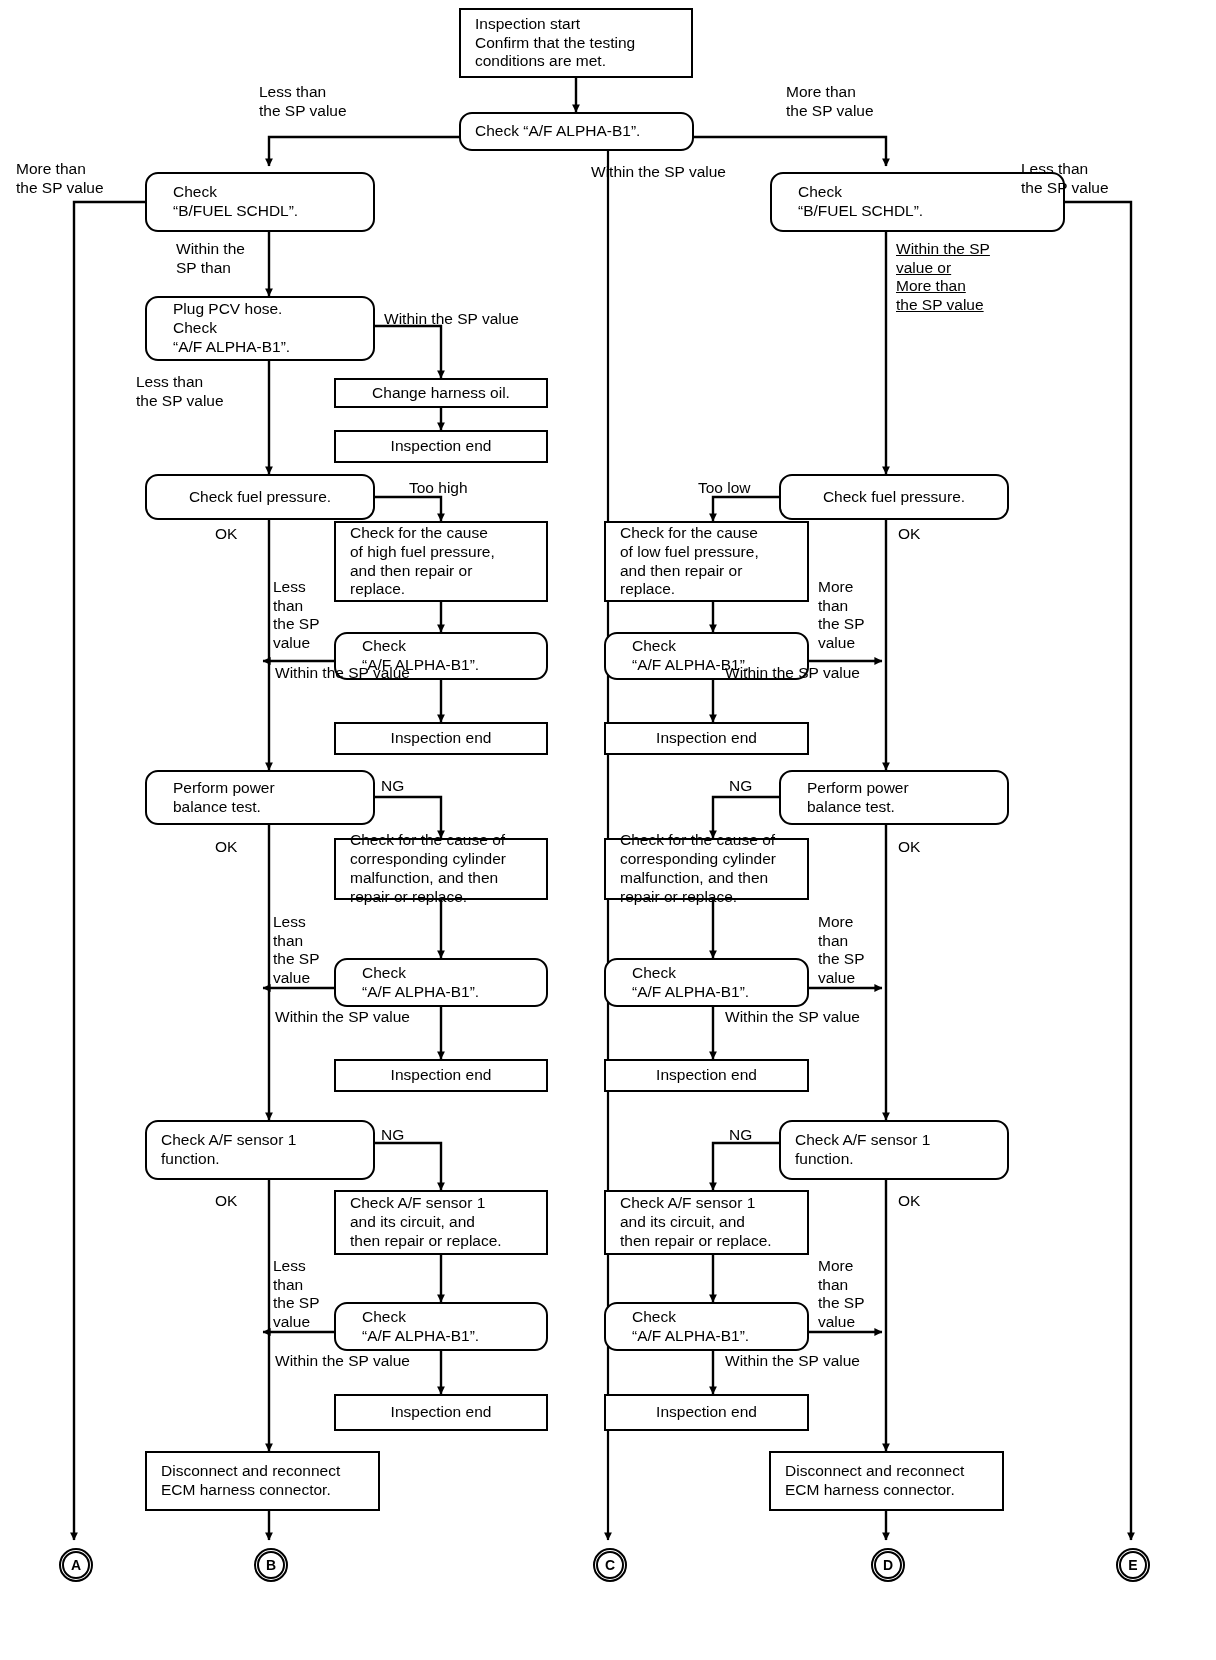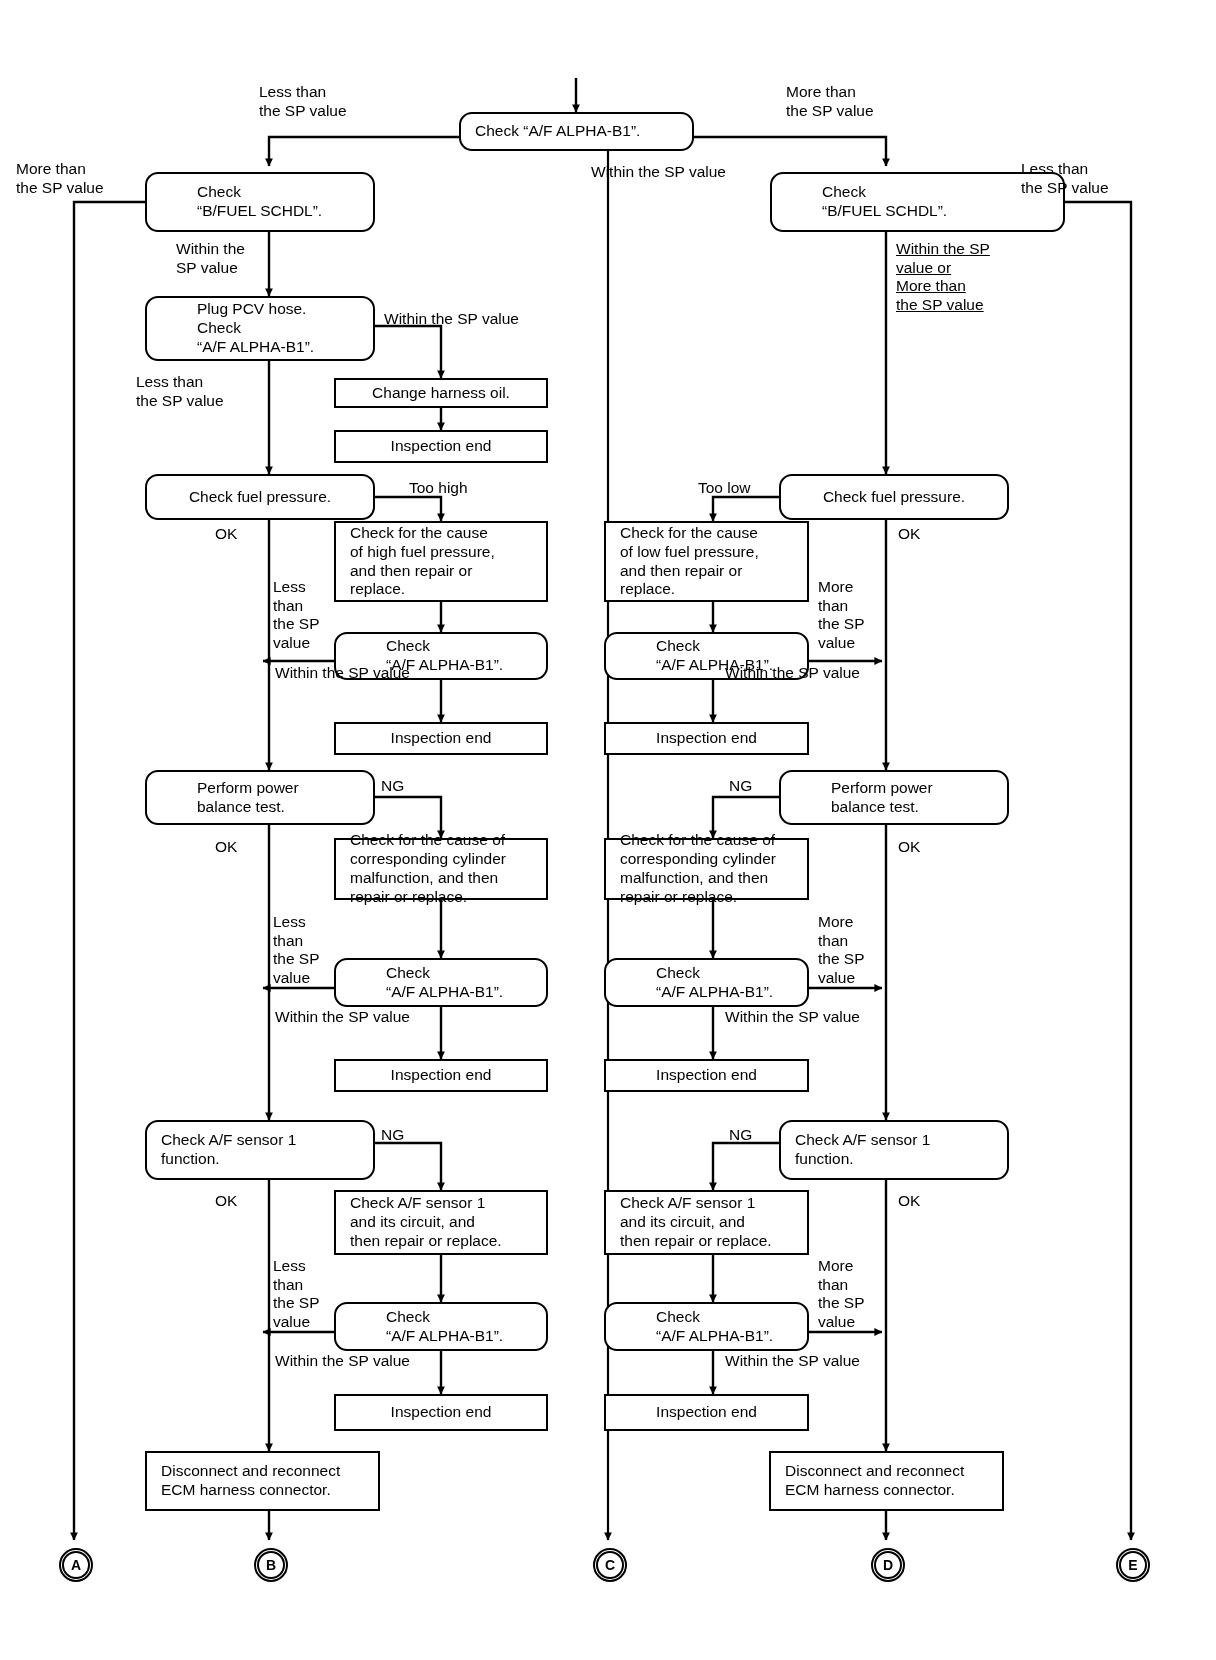--- a/index.html
+++ b/index.html
@@ -121,6 +121,11 @@
     </g>
   </svg>
 
+  <div class="fc-node indent-sm" style="left:459px;top:8px;width:234px;height:70px;">
+    <span class="txt">Inspection start
+Confirm that the testing
+conditions are met.</span>
+  </div>
 
   <div class="fc-node rounded indent-sm" style="left:459px;top:112px;width:235px;height:39px;">
     <span class="txt">Check “A/F ALPHA-B1”.</span>

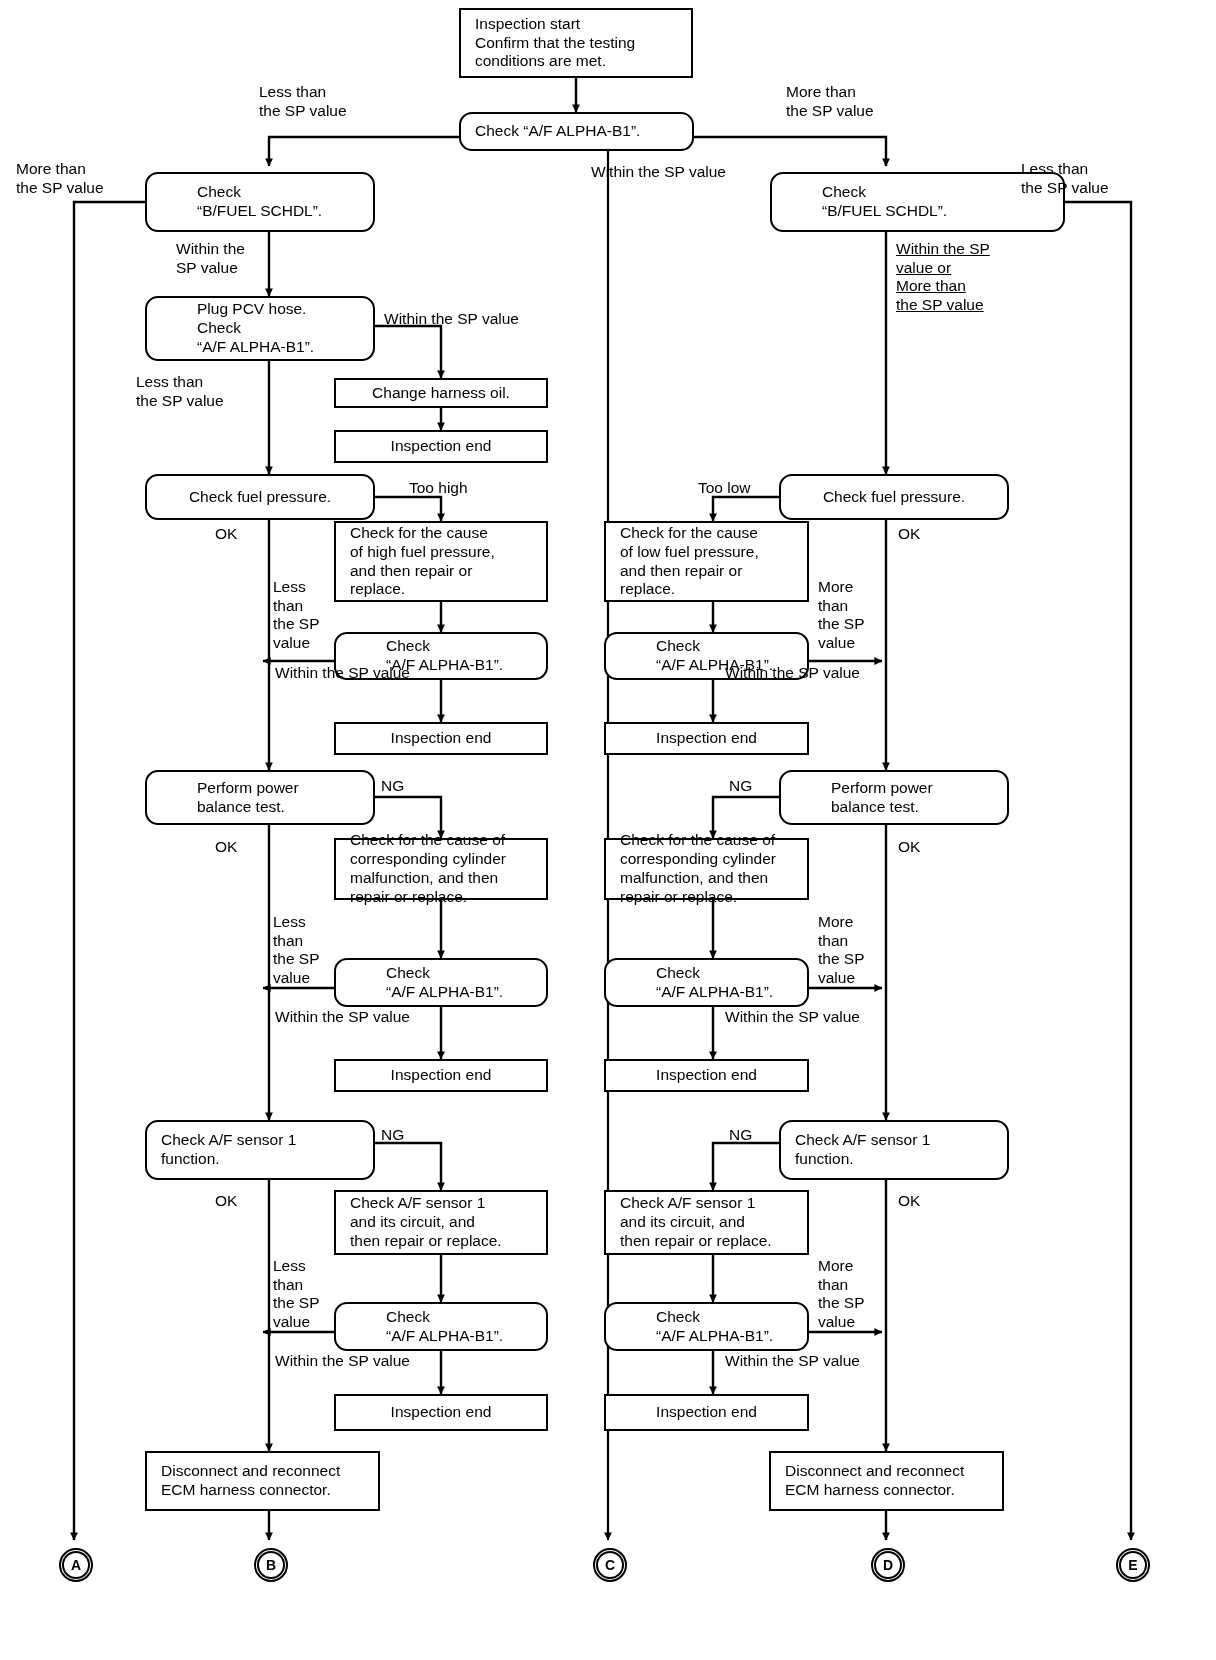--- a/index.html
+++ b/index.html
@@ -11,7 +11,7 @@
   .fc-node.rounded{border-radius:13px;}
   .fc-node .txt{padding:0 8px;white-space:pre-line;width:100%;}
   .fc-node.align-center .txt{text-align:center;}
-  .fc-node.indent .txt{padding-left:50px;}
+  .fc-node.indent .txt{padding-left:26px;}
   .fc-node.indent-sm .txt{padding-left:14px;}
   .fc-label{position:absolute;font-size:15.5px;line-height:1.2;color:#000;white-space:pre-line;}
   .fc-term{position:absolute;width:30px;height:30px;border:2.5px solid #000;border-radius:50%;

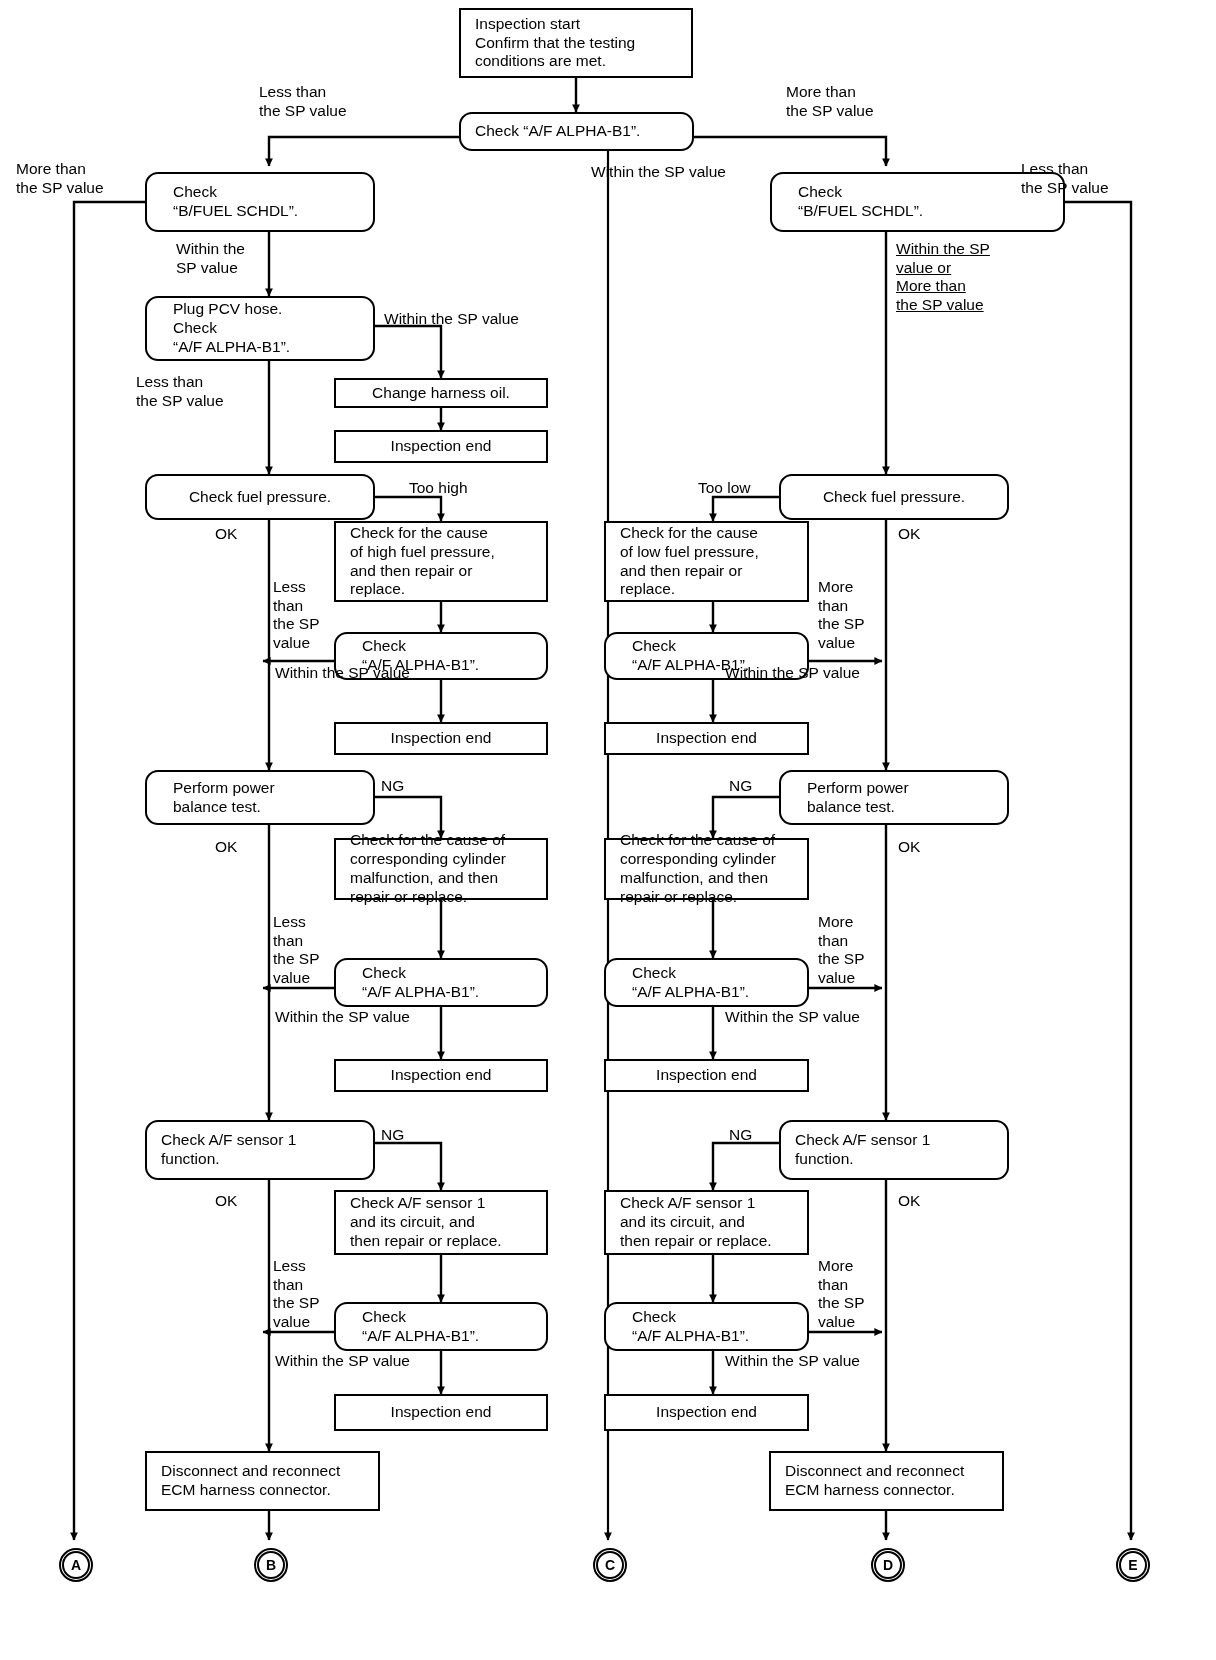--- a/index.html
+++ b/index.html
@@ -298,7 +298,7 @@
   <div class="fc-label" style="left:591px;top:163px;">Within the SP value</div>
 
   <div class="fc-label" style="left:176px;top:240px;">Within the
-SP value</div>
+SP than</div>
   <div class="fc-label" style="left:384px;top:310px;">Within the SP value</div>
   <div class="fc-label" style="left:136px;top:373px;">Less than
 the SP value</div>

